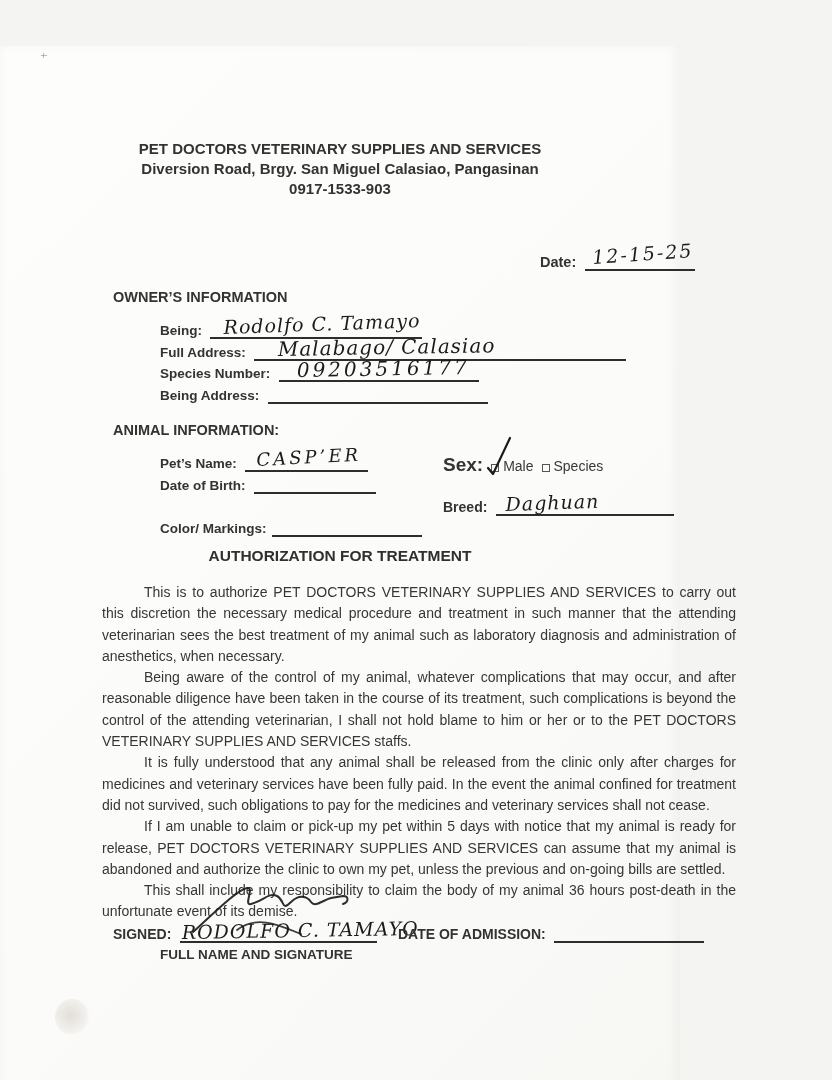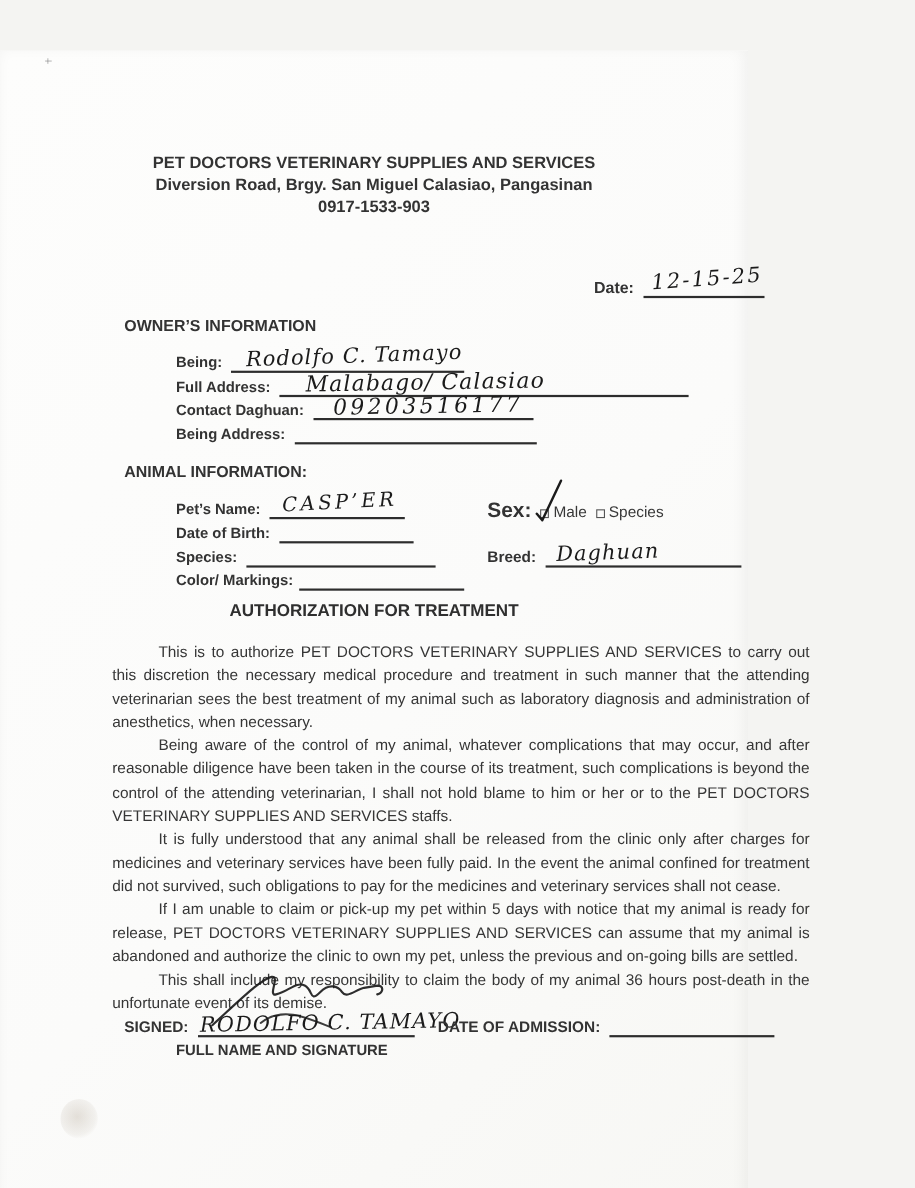--- a/index.html
+++ b/index.html
@@ -179,7 +179,7 @@
     </span>
   </div>
   <div class="row" style="top:318px; left:160px;">
-    <span class="lbl">Contact Daghuan:</span>
+    <span class="lbl">Species Number:</span>
     <span class="fill" style="width:200px;text-align:center;">
       <span class="hw hw-contact">09203516177</span>
     </span>

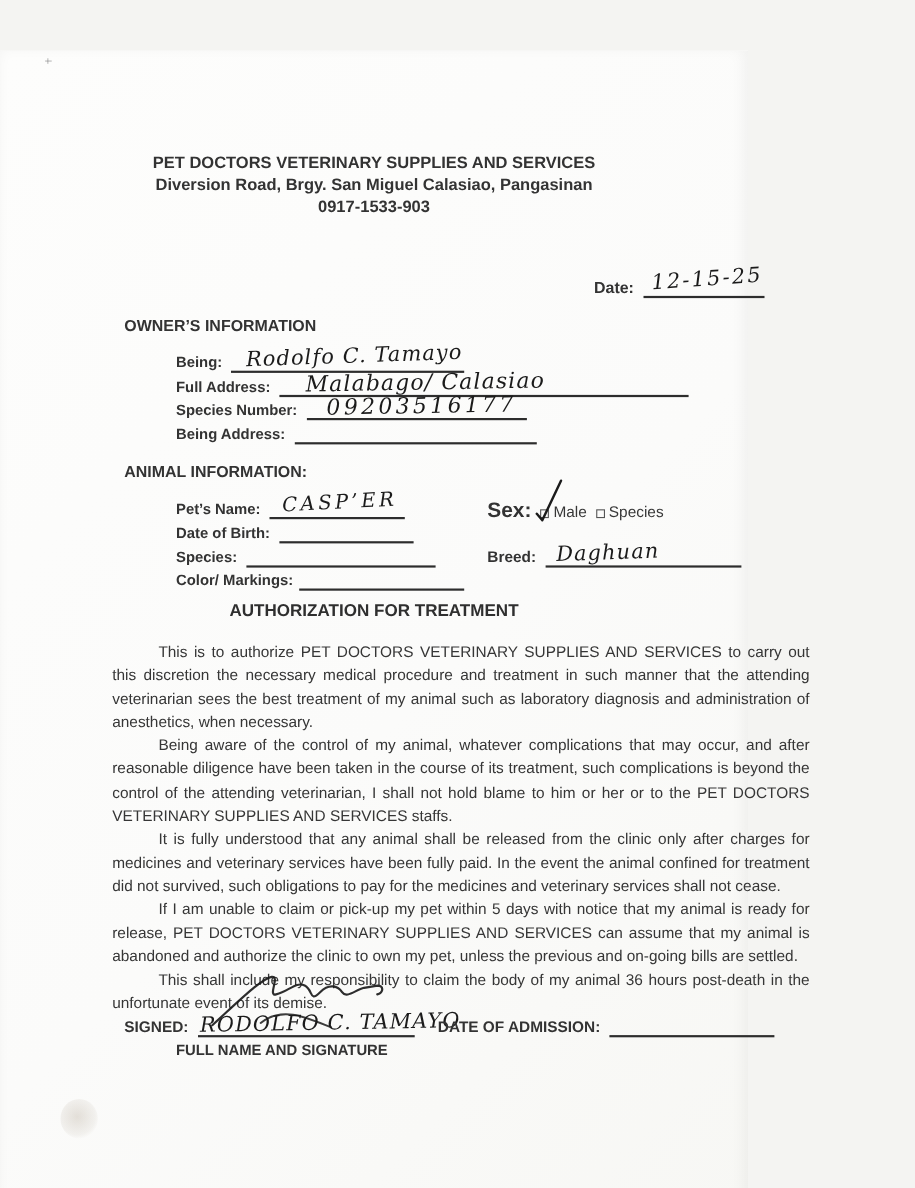--- a/index.html
+++ b/index.html
@@ -205,12 +205,6 @@
       <span class="hw"></span>
     </span>
   </div>
-  <div class="row" style="top:452px; left:160px;">
-    <span class="lbl">Species:</span>
-    <span class="fill" style="width:172px;">
-      <span class="hw"></span>
-    </span>
-  </div>
   <div class="row" style="top:473px; left:160px;">
     <span class="lbl">Color/ Markings:</span>
     <span class="fill" style="width:150px; margin-left:1px;">

